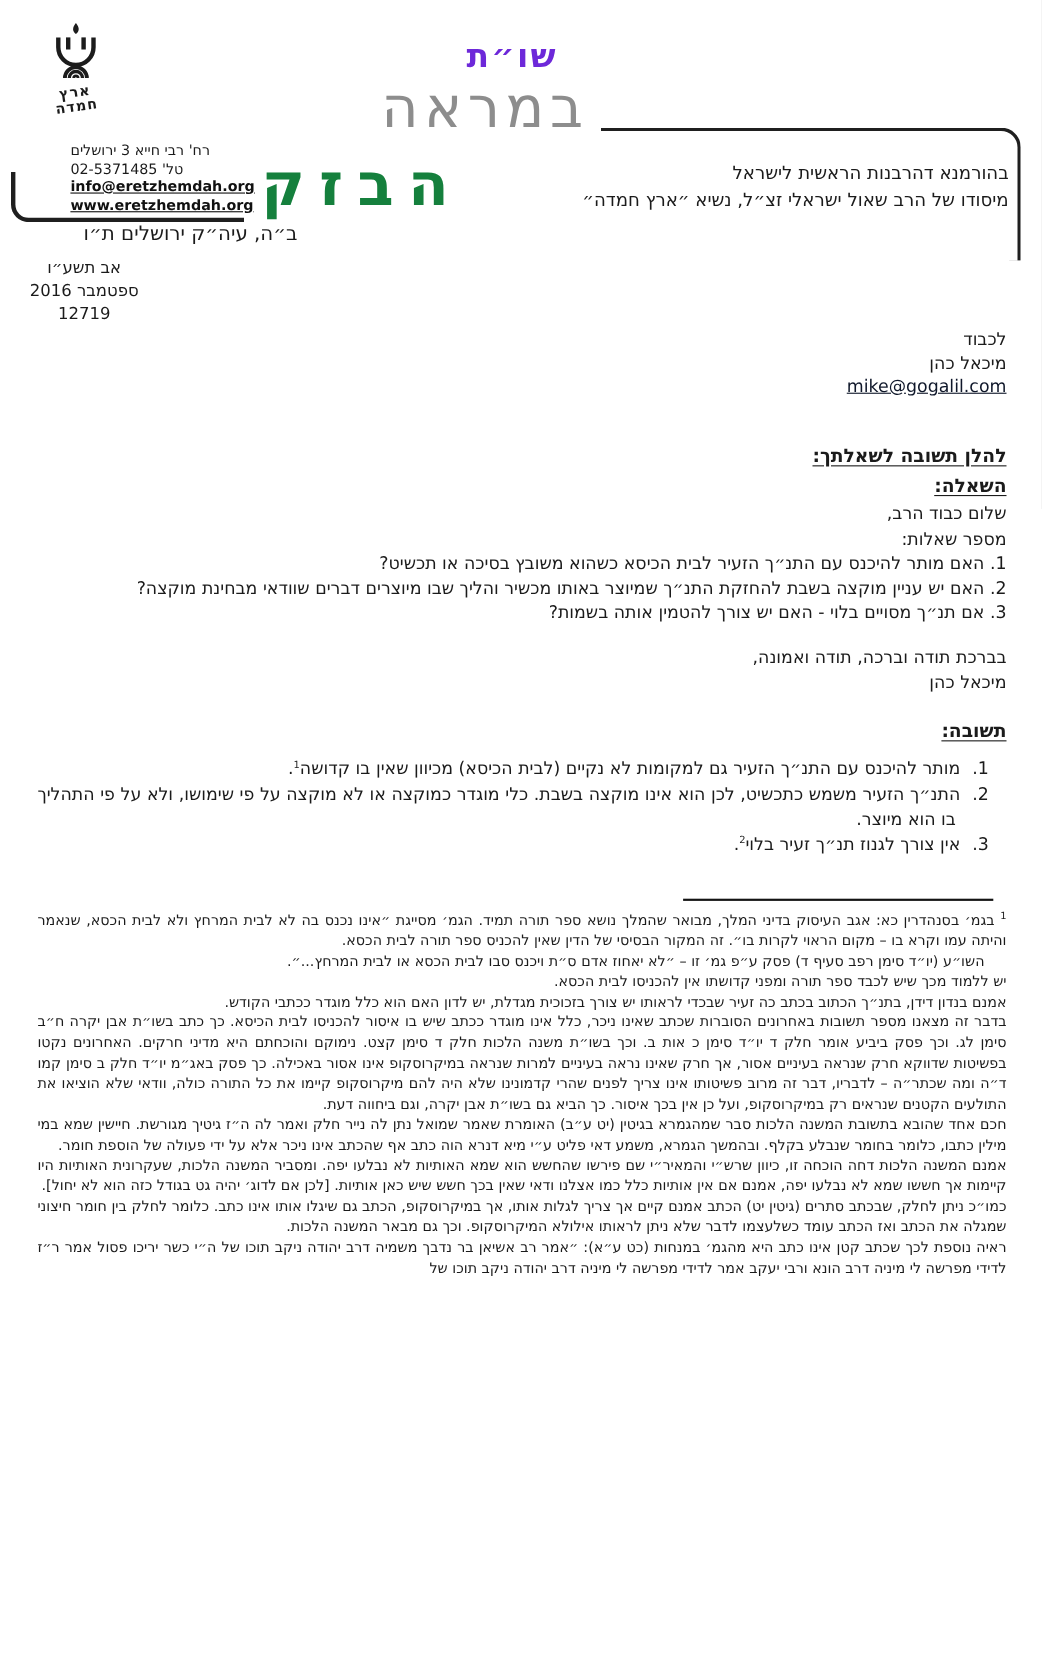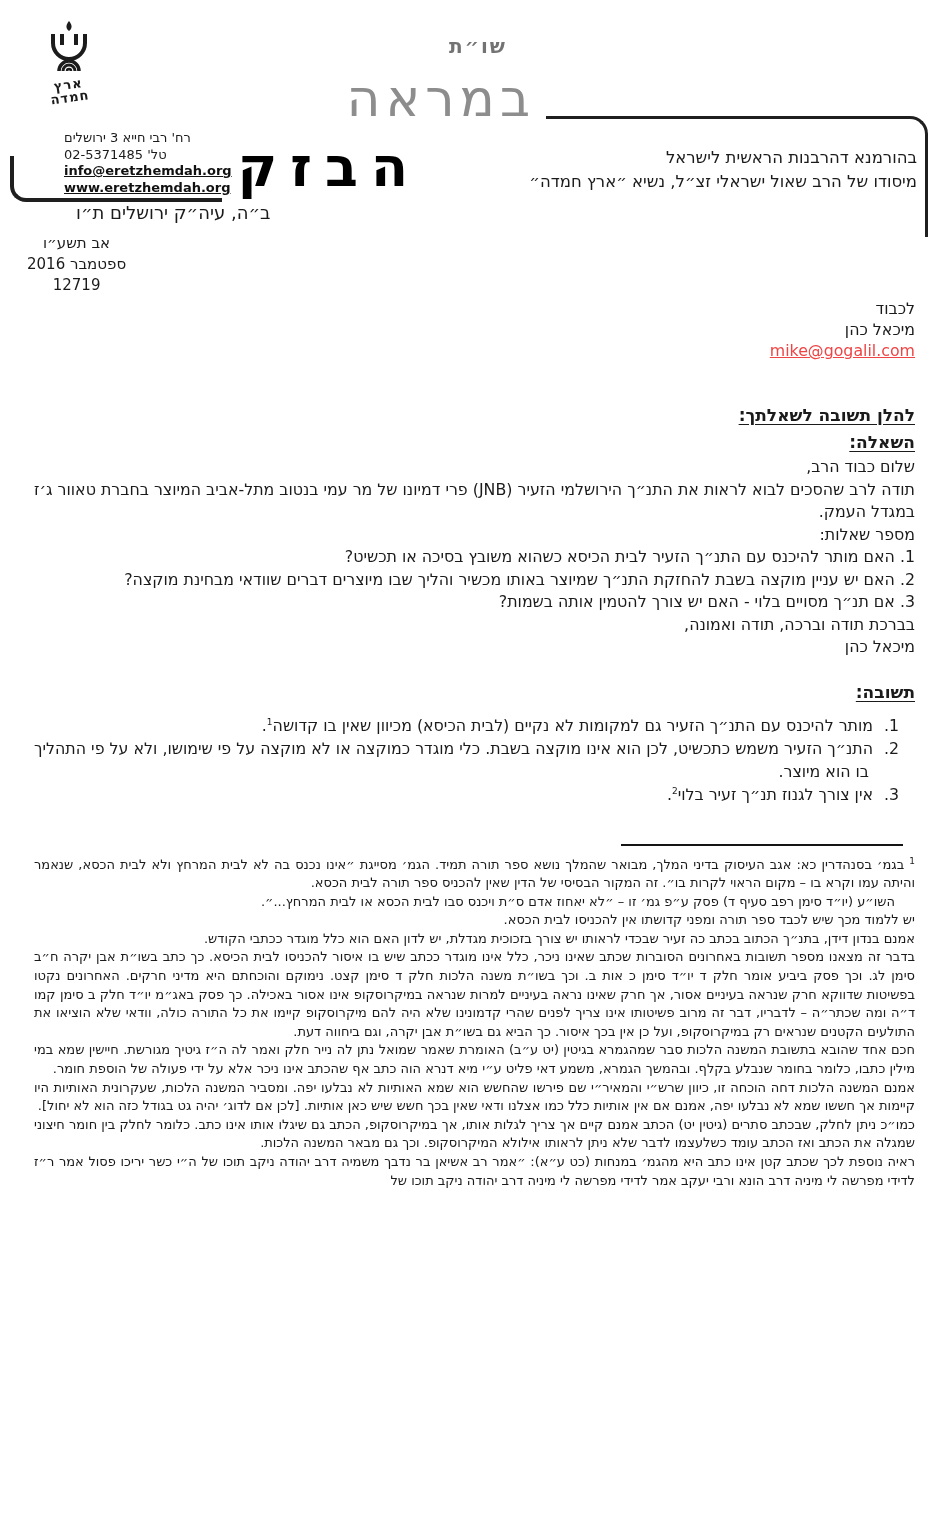--- a/index.html
+++ b/index.html
@@ -16,7 +16,7 @@
   .bracket-left{position:absolute;top:156px;left:10px;width:208px;height:42px;
     border-left:4px solid #1f1f1f;border-bottom:4px solid #1f1f1f;border-radius:0 0 0 16px;}
   .bh-line{position:absolute;top:202px;left:76px;direction:rtl;font-size:18px;}
-  .m-shut{position:absolute;top:34px;right:440px;font-size:20px;font-weight:bold;color:#737373;letter-spacing:2px;}
+  .m-shut{position:absolute;top:34px;right:440px;font-size:30px;font-weight:bold;color:#6d28d9;letter-spacing:2px;}
   .m-word1{position:absolute;top:68px;right:412px;font-size:52px;font-weight:normal;color:#8d8d8d;letter-spacing:5px;}
   .m-word2{position:absolute;top:136px;right:526px;font-size:54px;font-weight:bold;color:#000000;letter-spacing:13px;}
   .bracket-right{position:absolute;top:116px;left:546px;width:379px;height:118px;

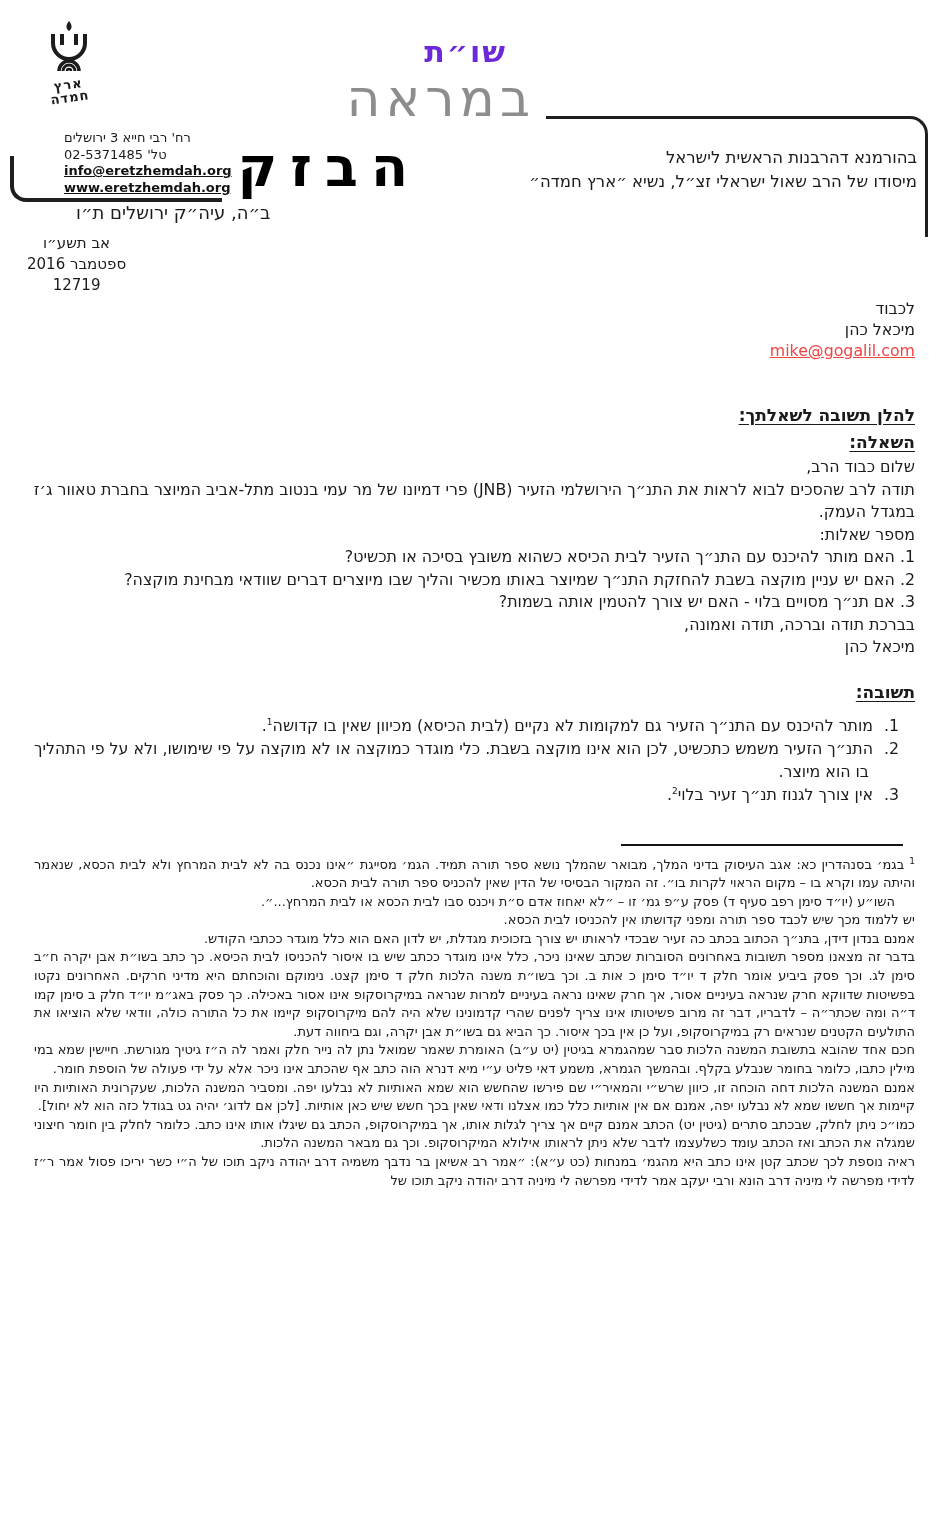--- a/index.html
+++ b/index.html
@@ -18,7 +18,7 @@
   .bh-line{position:absolute;top:202px;left:76px;direction:rtl;font-size:18px;}
   .m-shut{position:absolute;top:34px;right:440px;font-size:30px;font-weight:bold;color:#6d28d9;letter-spacing:2px;}
   .m-word1{position:absolute;top:68px;right:412px;font-size:52px;font-weight:normal;color:#8d8d8d;letter-spacing:5px;}
-  .m-word2{position:absolute;top:136px;right:526px;font-size:54px;font-weight:bold;color:#000000;letter-spacing:13px;}
+  .m-word2{position:absolute;top:136px;right:526px;font-size:54px;font-weight:bold;color:#15803d;letter-spacing:13px;}
   .bracket-right{position:absolute;top:116px;left:546px;width:379px;height:118px;
     border-top:3px solid #1f1f1f;border-right:3px solid #1f1f1f;border-radius:0 18px 0 0;}
   .subtitle{position:absolute;top:146px;right:30px;direction:rtl;text-align:right;font-size:16.5px;line-height:24px;}

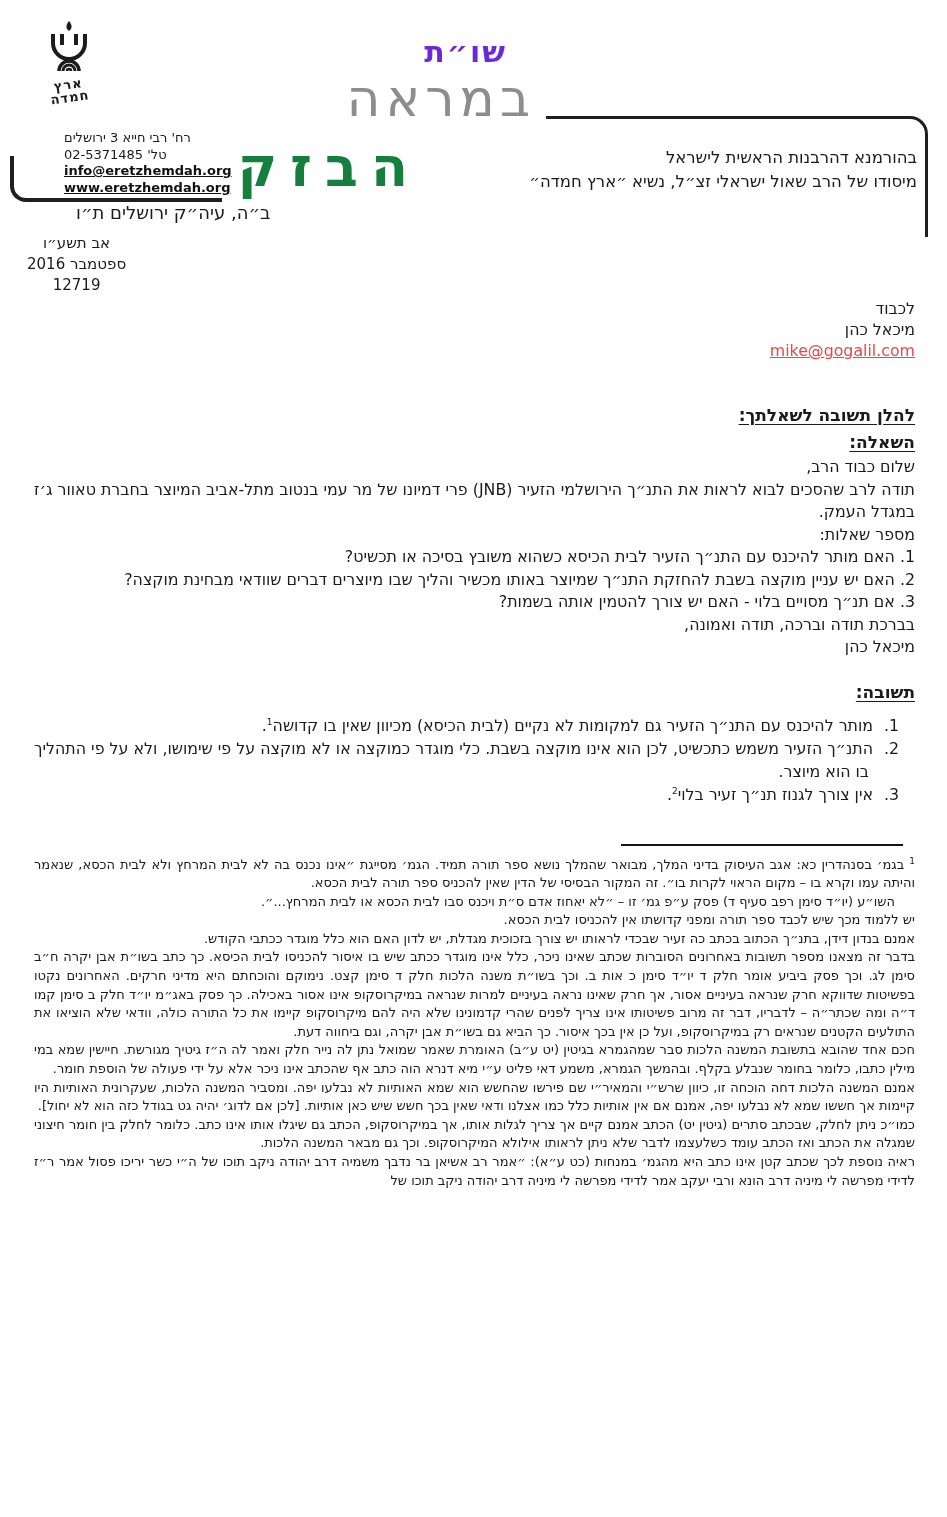--- a/index.html
+++ b/index.html
@@ -27,7 +27,7 @@
   .content{position:absolute;top:298px;left:0;right:0;padding:0 32px 0 34px;direction:rtl;
     font-size:15.8px;line-height:22.5px;text-align:right;}
   .addressee{margin-bottom:41px;line-height:21px;}
-  .addressee .link{text-decoration:underline;color:#ef4444;}
+  .addressee .link{text-decoration:underline;color:#0f172a;}
   .hd{font-size:17px;font-weight:bold;text-decoration:underline;text-underline-offset:3px;line-height:27px;}
   .q-block{}
   .just{text-align:justify;}

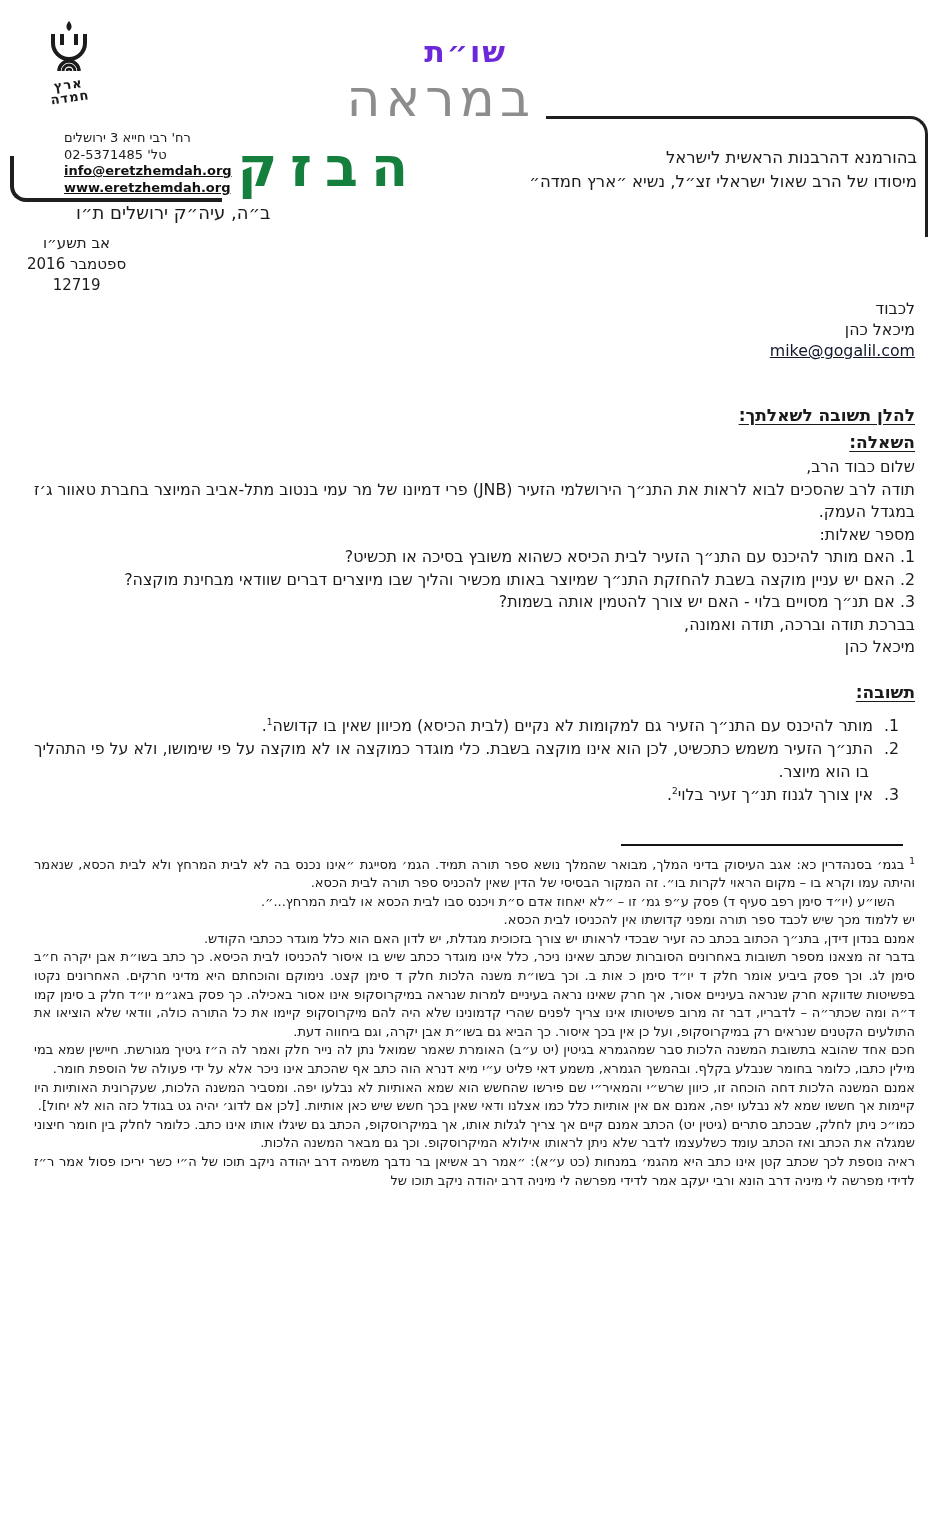--- a/index.html
+++ b/index.html
@@ -101,7 +101,6 @@
 
     <div class="q-block">
       <div>שלום כבוד הרב,</div>
-      <div class="just">תודה לרב שהסכים לבוא לראות את התנ״ך הירושלמי הזעיר (JNB) פרי דמיונו של מר עמי בנטוב מתל-אביב המיוצר בחברת טאוור ג׳ז במגדל העמק.</div>
       <div>מספר שאלות:</div>
       <div class="q-item">1. האם מותר להיכנס עם התנ״ך הזעיר לבית הכיסא כשהוא משובץ בסיכה או תכשיט?</div>
       <div class="q-item">2. האם יש עניין מוקצה בשבת להחזקת התנ״ך שמיוצר באותו מכשיר והליך שבו מיוצרים דברים שוודאי מבחינת מוקצה?</div>

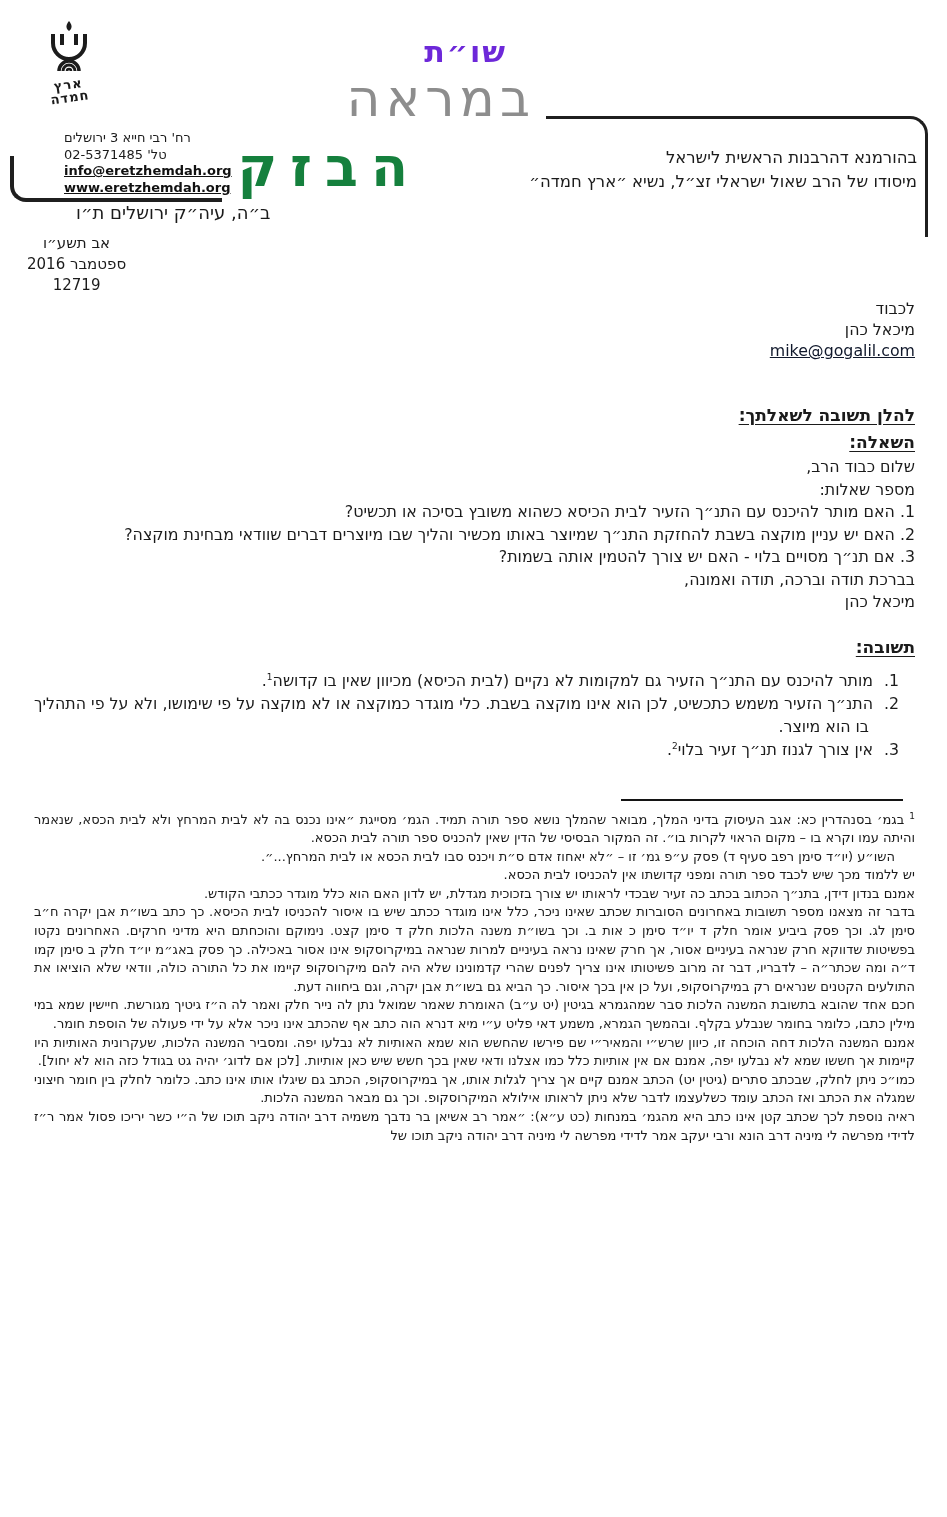--- a/index.html
+++ b/index.html
@@ -32,7 +32,7 @@
   .q-block{}
   .just{text-align:justify;}
   .q-item{padding-right:18px;text-indent:-18px;text-align:justify;}
-  .closing{margin-top:0;}
+  .closing{margin-top:18px;}
   .ans-head{margin-top:20px;}
   .answers{margin-top:8px;line-height:23px;}
   .ans-item{padding-right:46px;text-indent:-30px;text-align:justify;}

